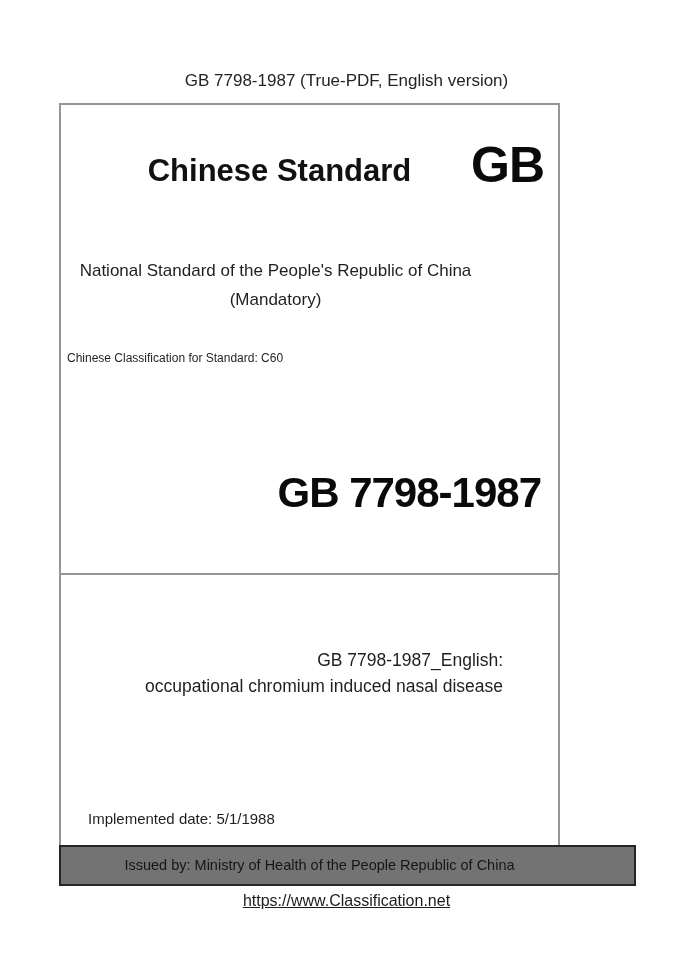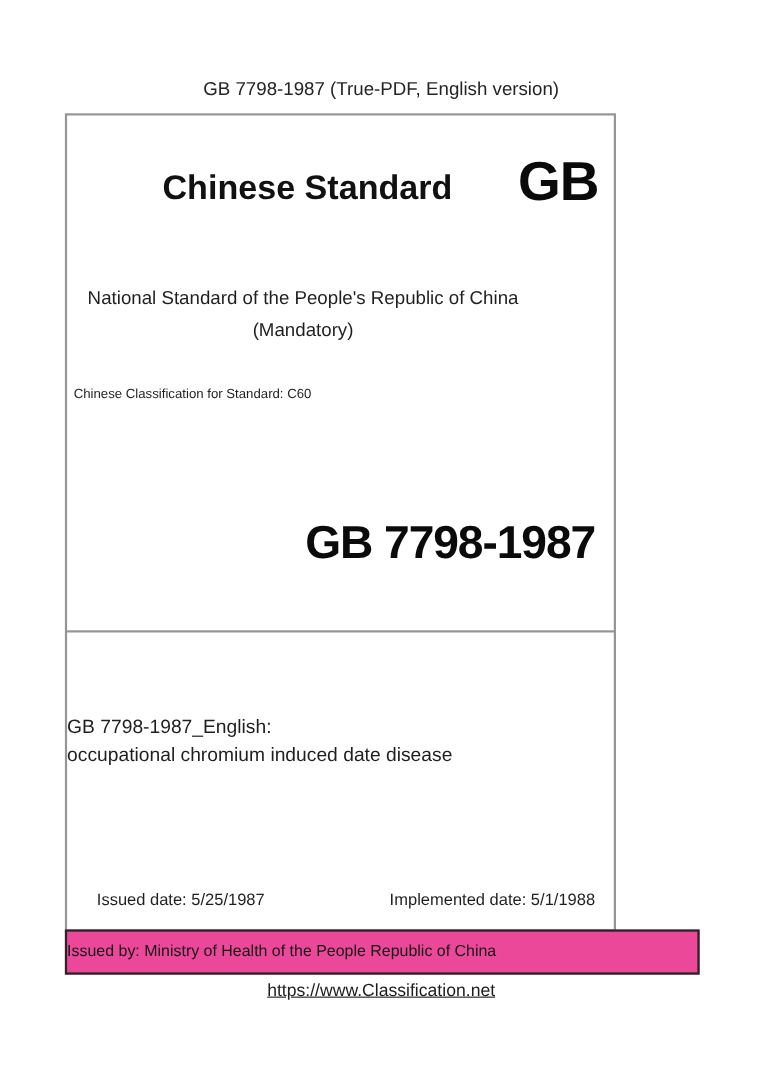--- a/index.html
+++ b/index.html
@@ -101,8 +101,8 @@
     top: 543px;
     left: 0;
     right: 0;
-    padding-right: 22px;
-    text-align: left;
+    padding-right: 55px;
+    text-align: right;
     font-size: 17.5px;
     line-height: 25.5px;
     color: #1f1f1f;

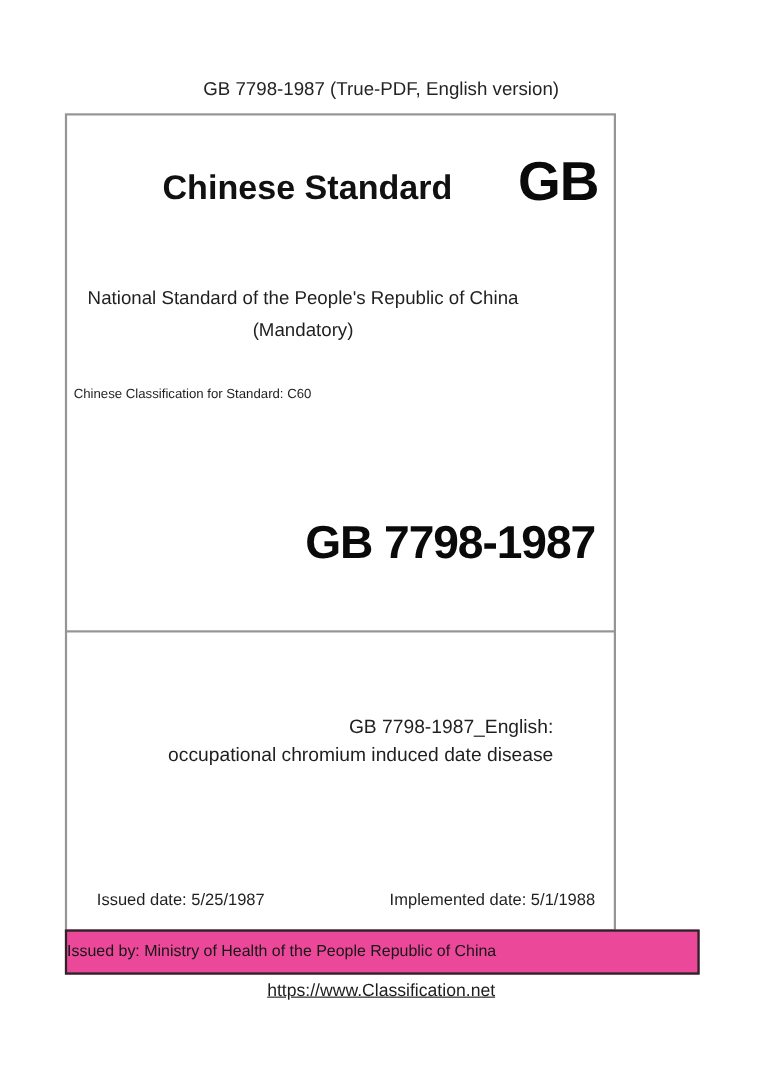--- a/index.html
+++ b/index.html
@@ -172,7 +172,7 @@
 
   <div class="title-english">
     <div>GB 7798-1987_English:</div>
-    <div>occupational chromium induced date disease</div>
+    <div>occupational chromium induced nasal disease</div>
   </div>
 
   <div class="dates-row">

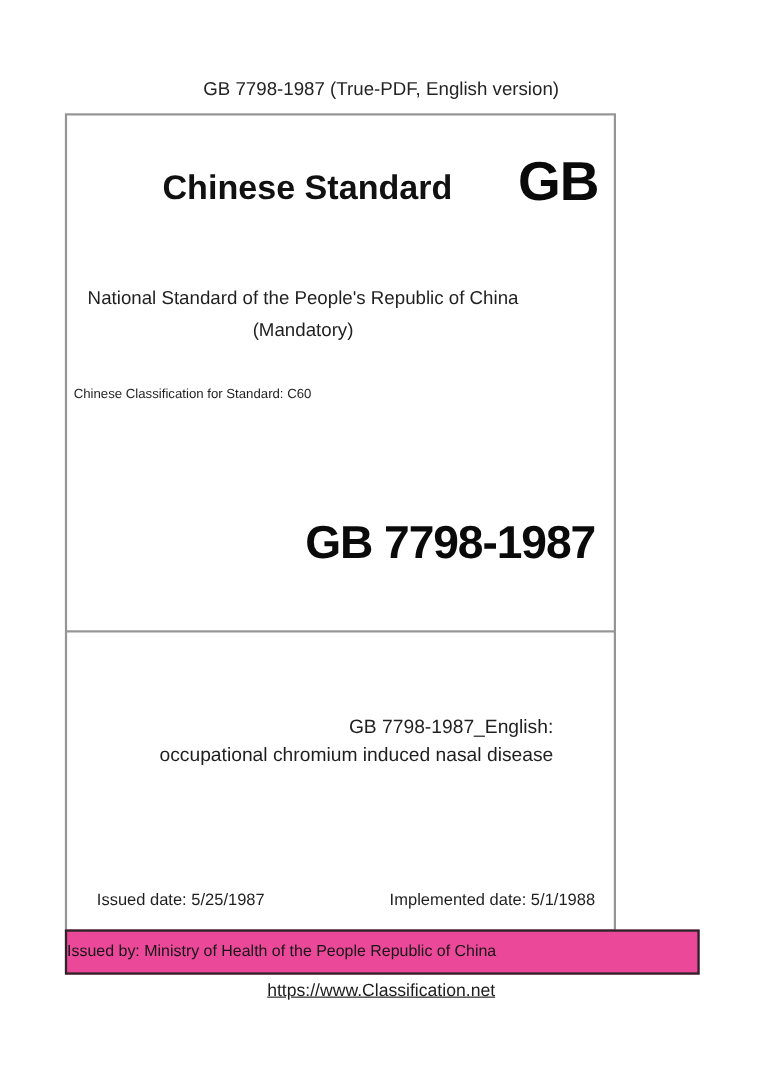--- a/index.html
+++ b/index.html
@@ -176,7 +176,6 @@
   </div>
 
   <div class="dates-row">
-    <span>Issued date: 5/25/1987</span>
     <span>Implemented date: 5/1/1988</span>
   </div>
 

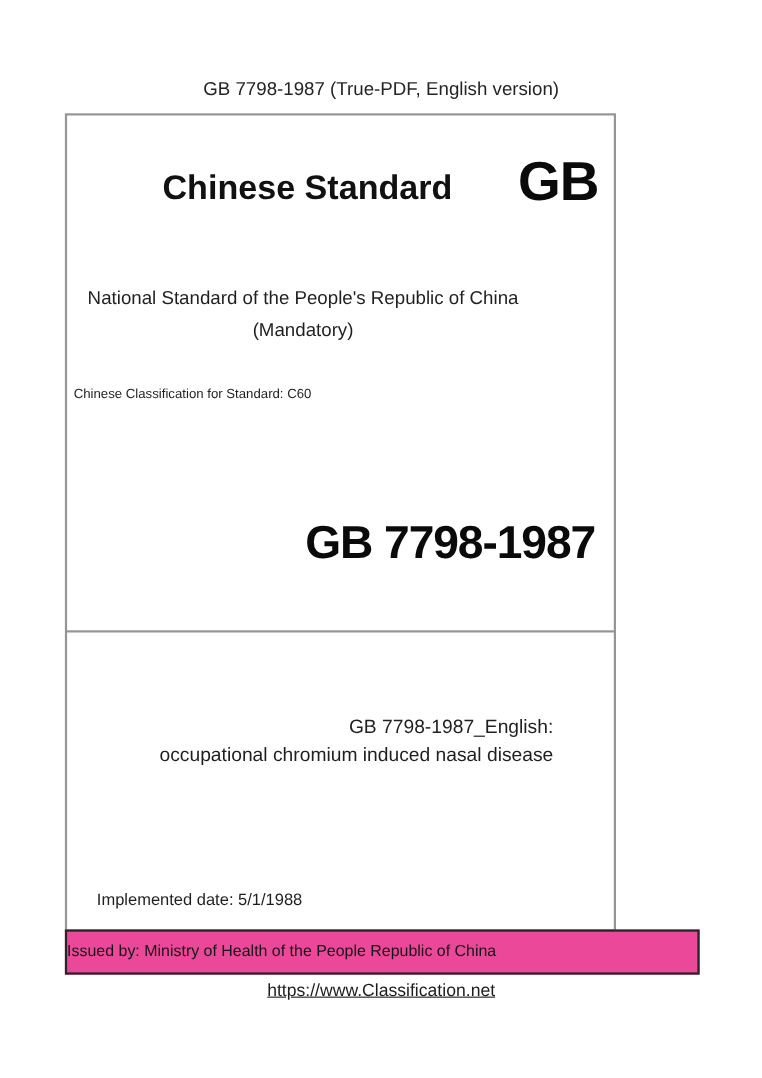--- a/index.html
+++ b/index.html
@@ -127,11 +127,12 @@
     height: 41px;
     border: 2px solid #262626;
     box-sizing: border-box;
+    text-align: center;
     padding-right: 56px;
     line-height: 36px;
     font-size: 14.5px;
     color: #161616;
-    background: #ec4899;
+    background: #737373;
   }
   .footer-link-wrap {
     position: absolute;

